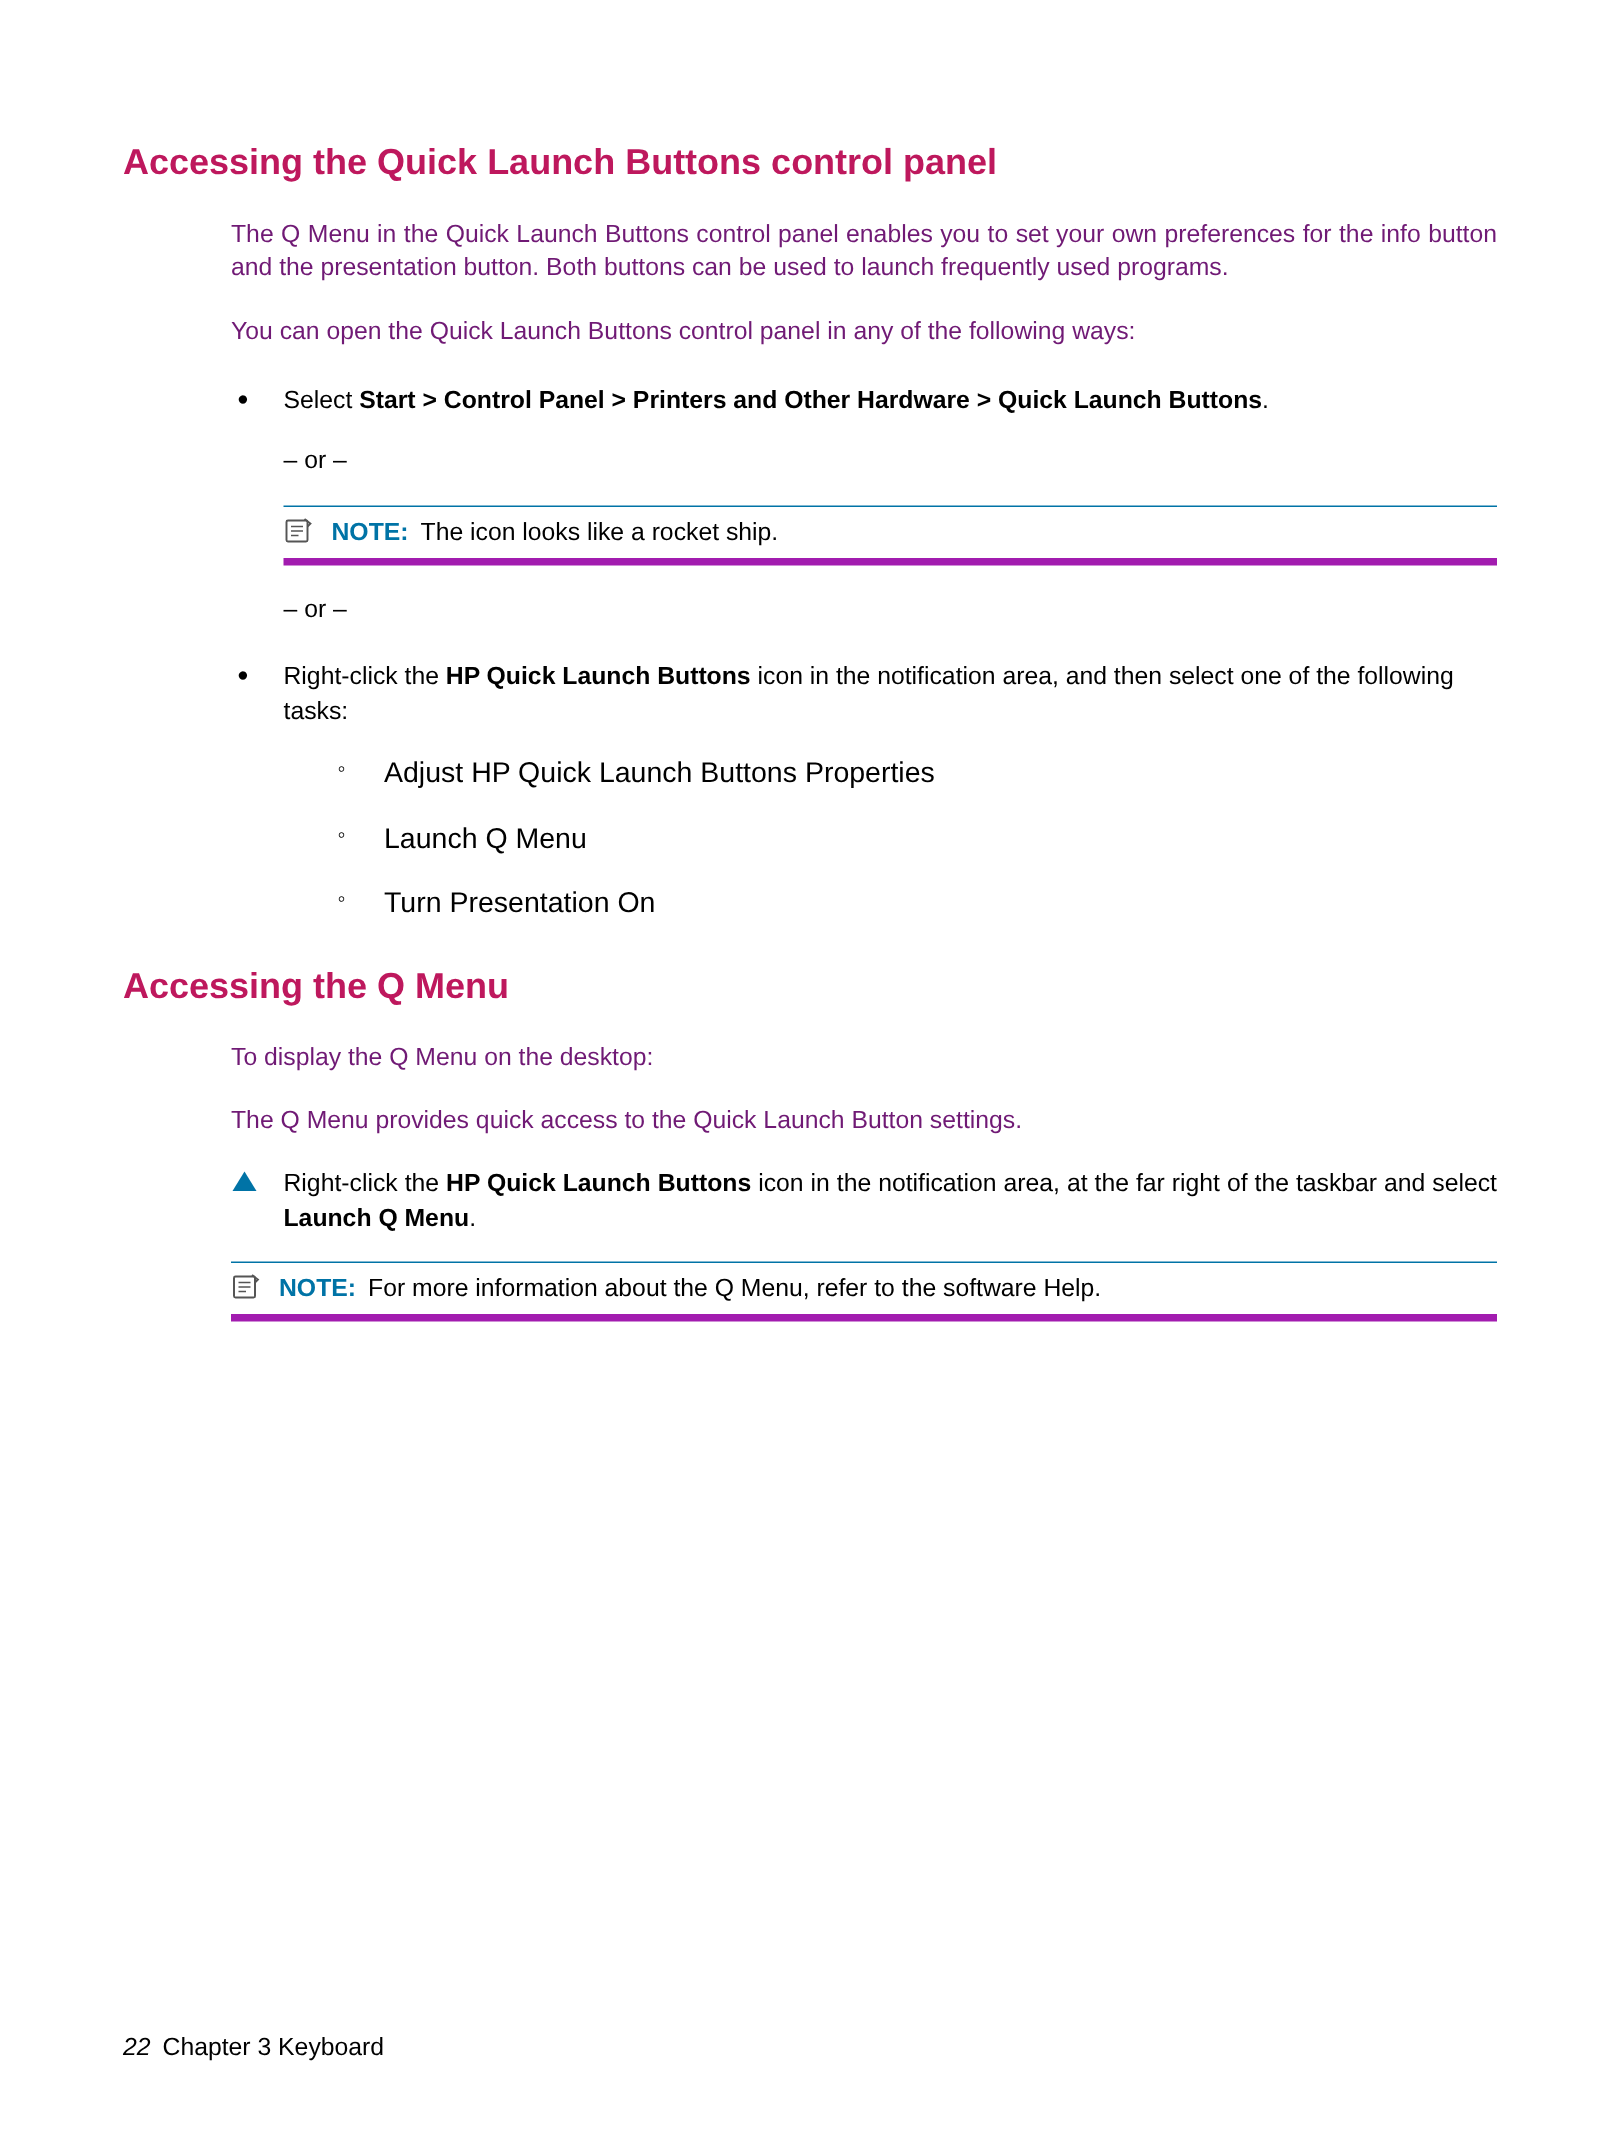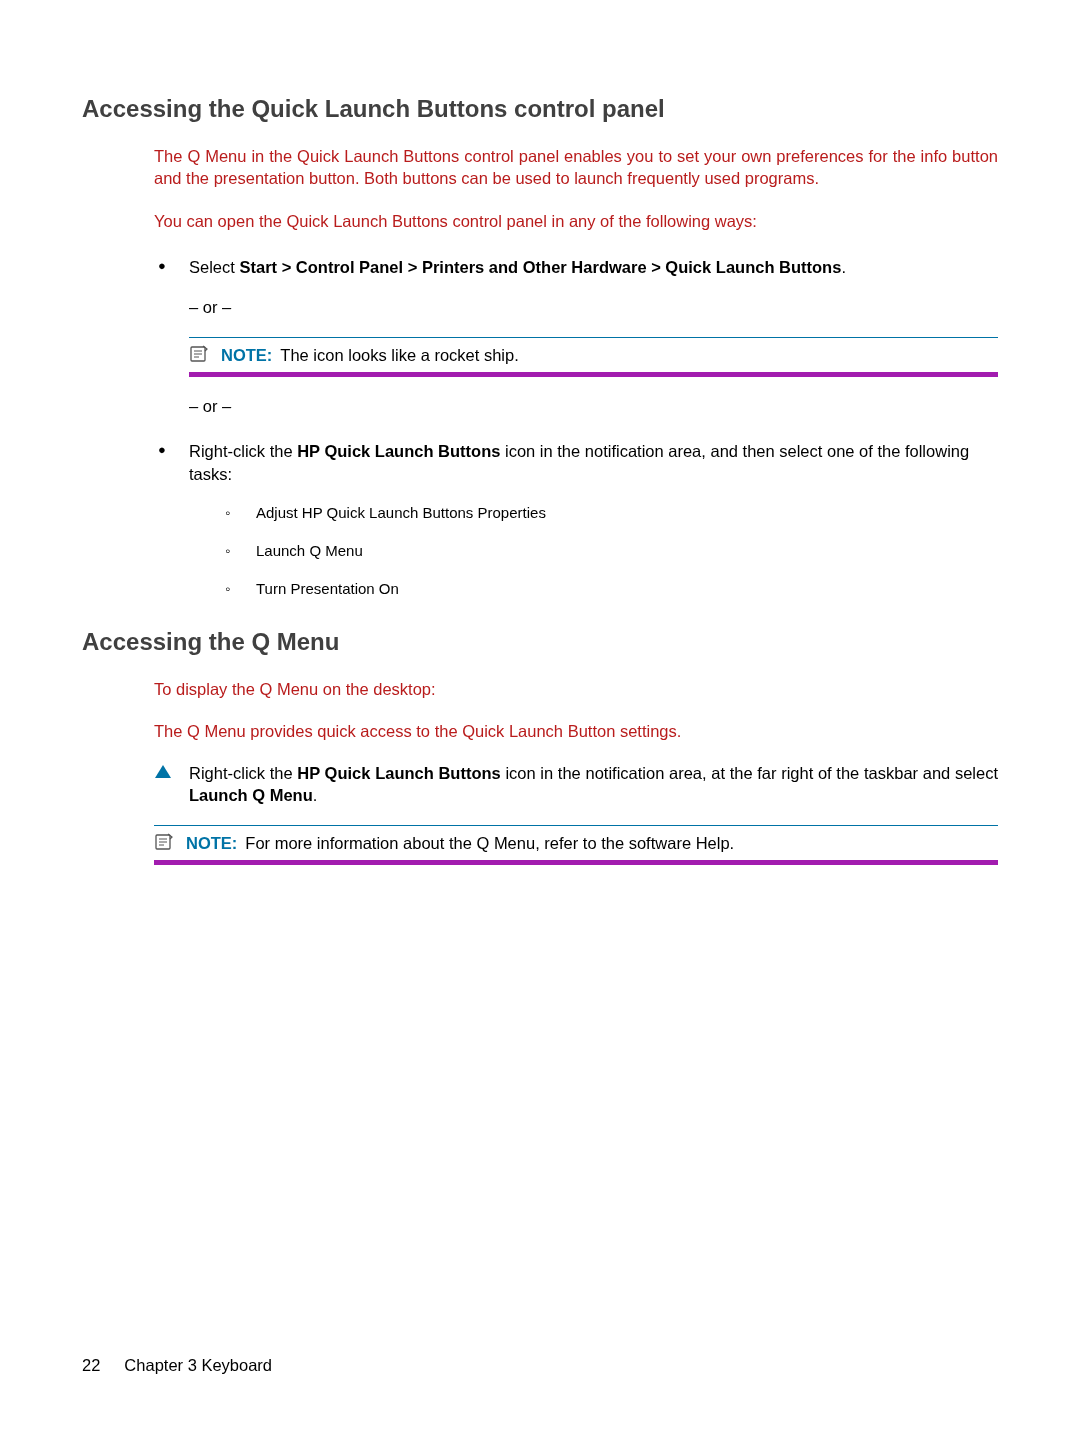--- a/index.html
+++ b/index.html
@@ -21,7 +21,7 @@
       position: relative;
     }
     .heading {
-      color: #404040;
+      color: #be185d;
       font-size: 24px;
       font-weight: bold;
       margin-bottom: 22px;

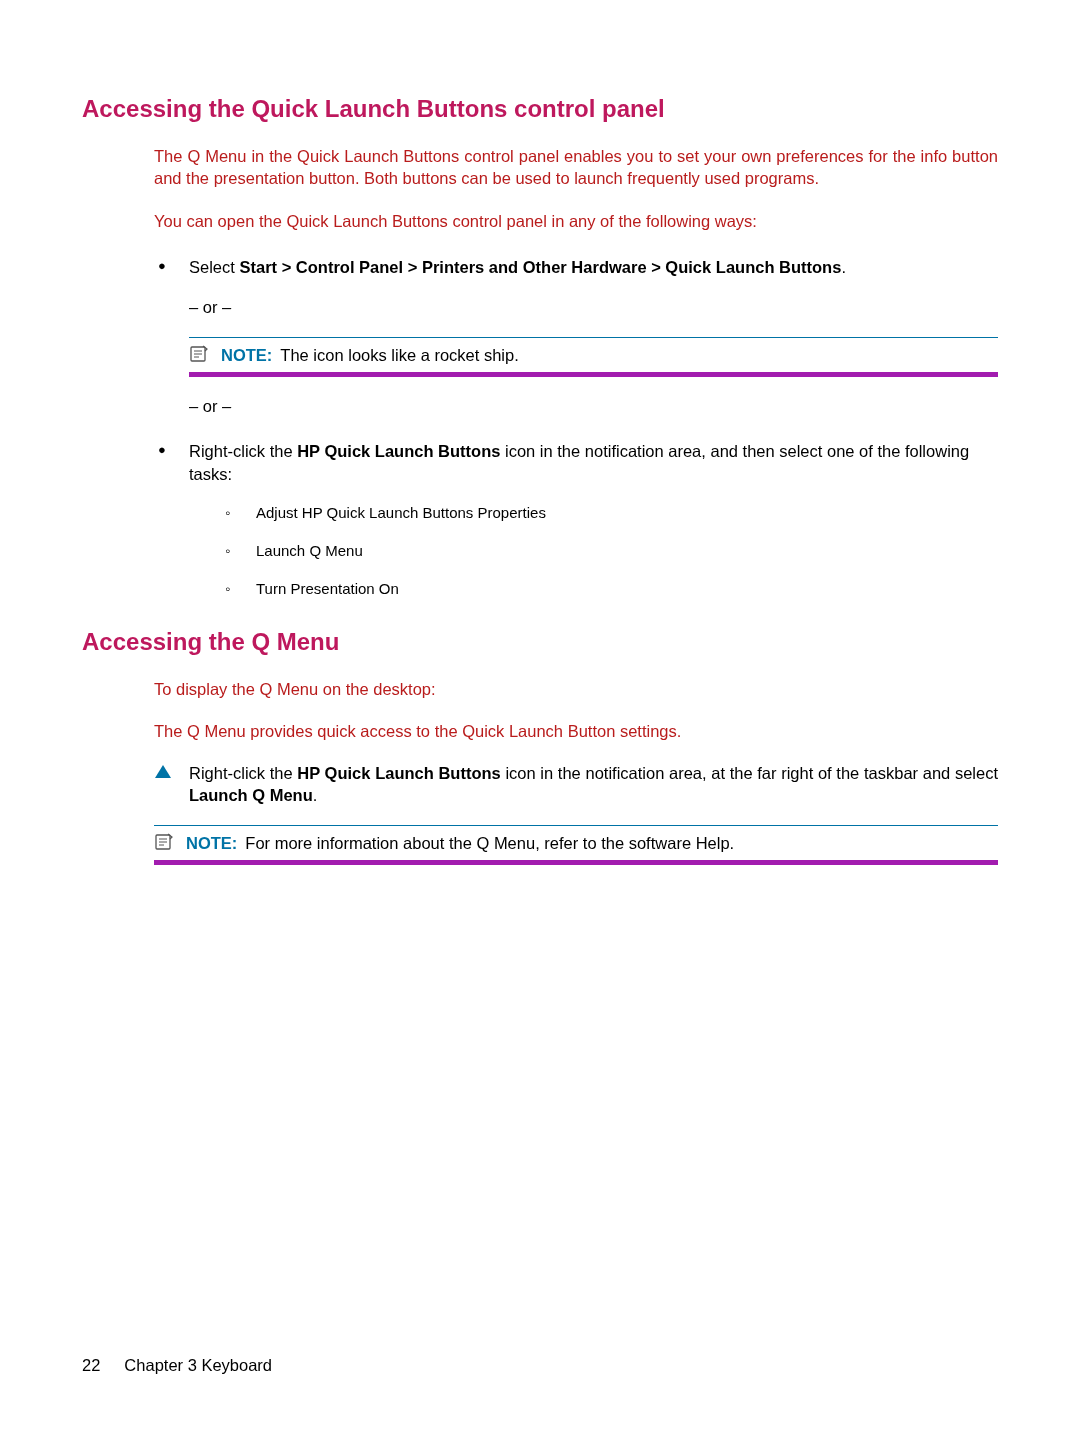--- a/index.html
+++ b/index.html
@@ -32,7 +32,7 @@
       line-height: 1.35;
       margin-left: 72px;
       margin-bottom: 20px;
-      color: #b91c1c;
+      color: #701a75;
     }
     .bullet-list {
       margin-left: 72px;

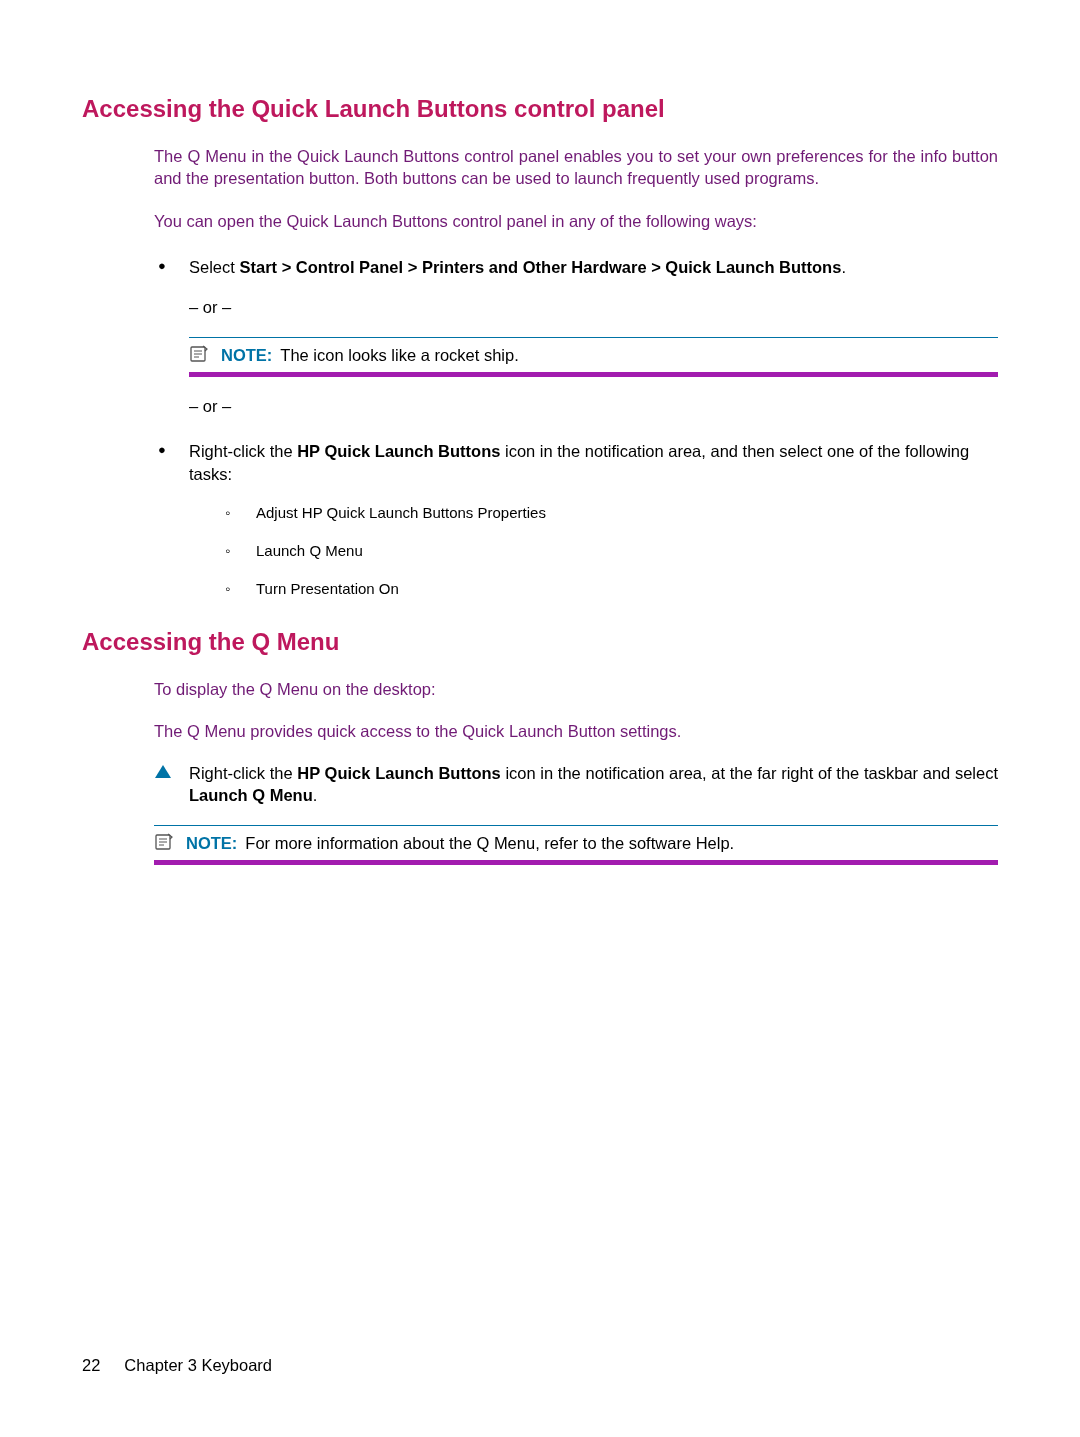--- a/index.html
+++ b/index.html
@@ -98,7 +98,7 @@
     .sublist-item {
       position: relative;
       padding-left: 35px;
-      font-size: 15px;
+      font-size: 19px;
       line-height: 1.35;
       margin-bottom: 18px;
     }

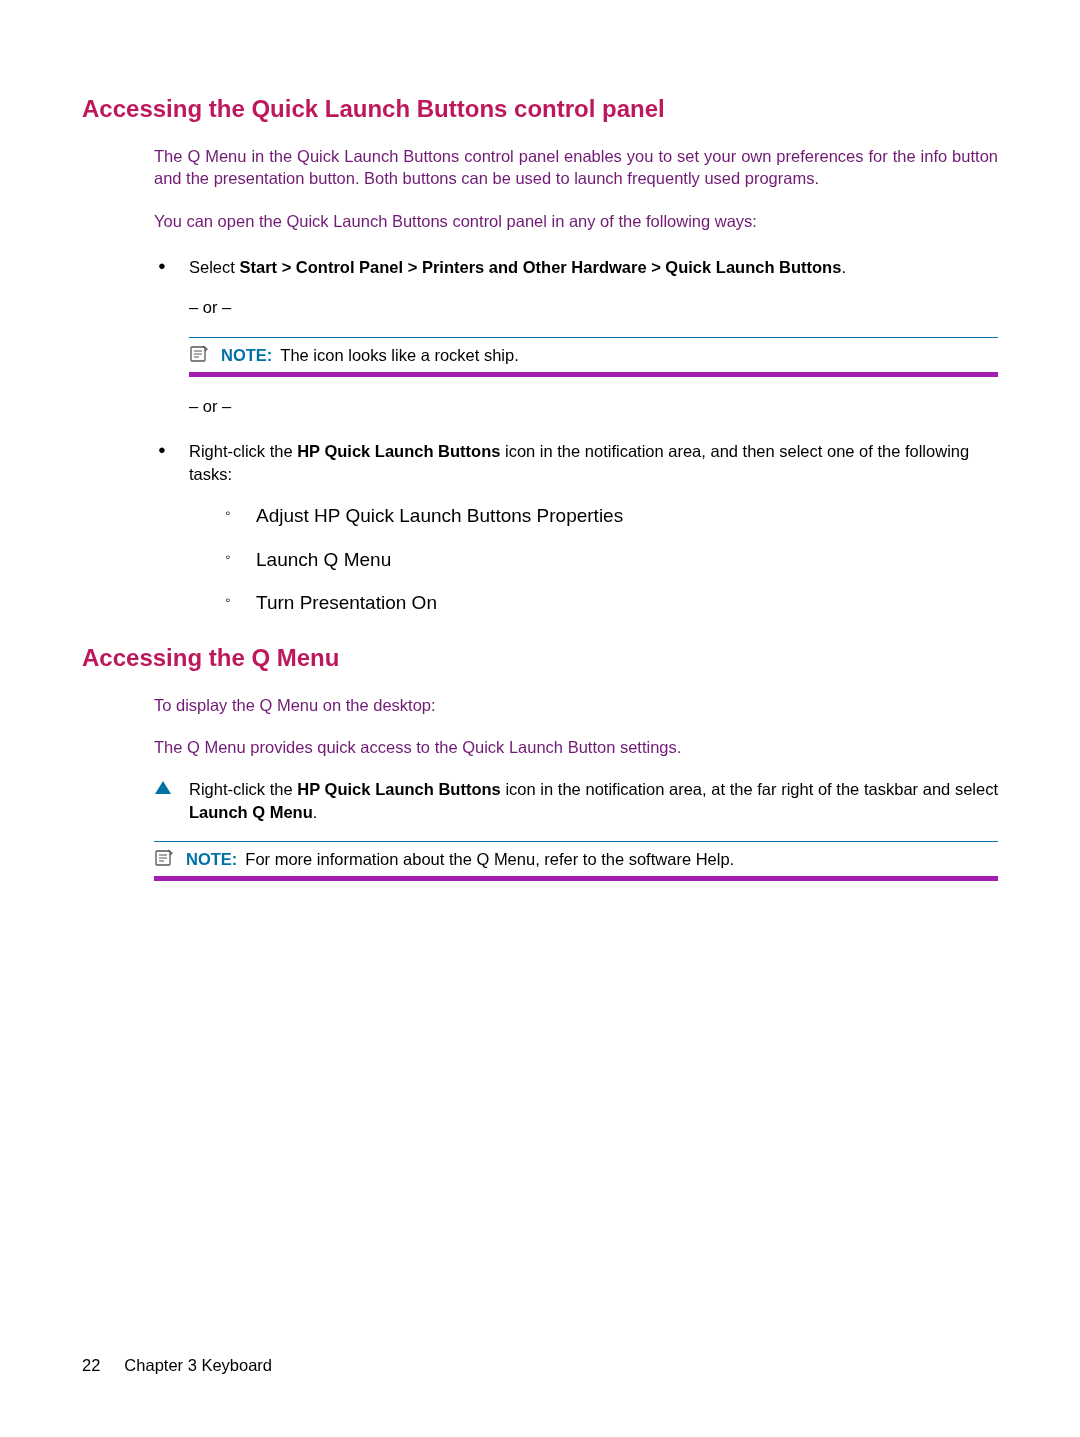--- a/index.html
+++ b/index.html
@@ -134,7 +134,8 @@
       font-size: 16.5px;
     }
     .footer-page {
-      margin-right: 24px;
+      margin-right: 8px;
+      font-style: italic;
     }
     .bold {
       font-weight: bold;

